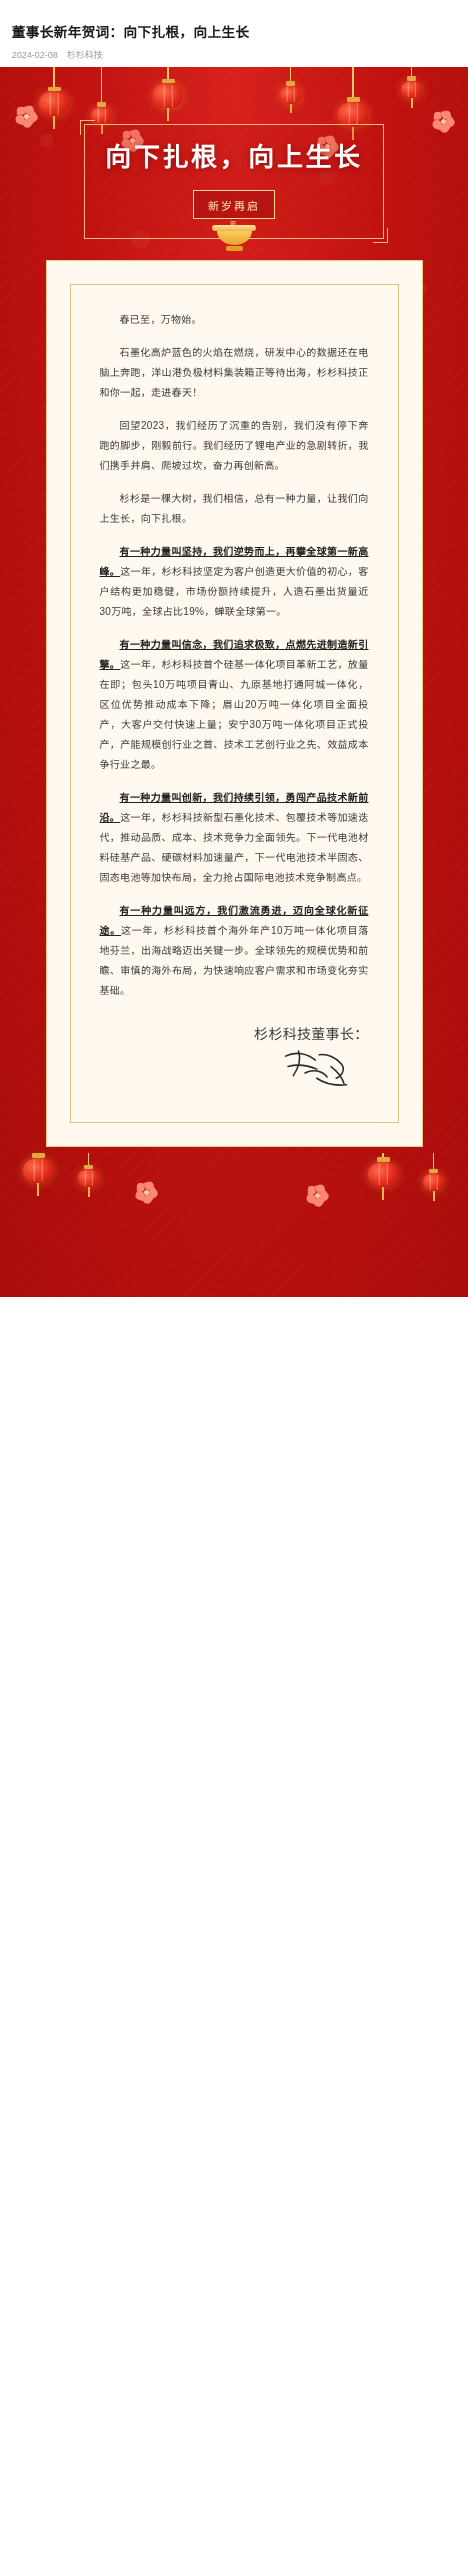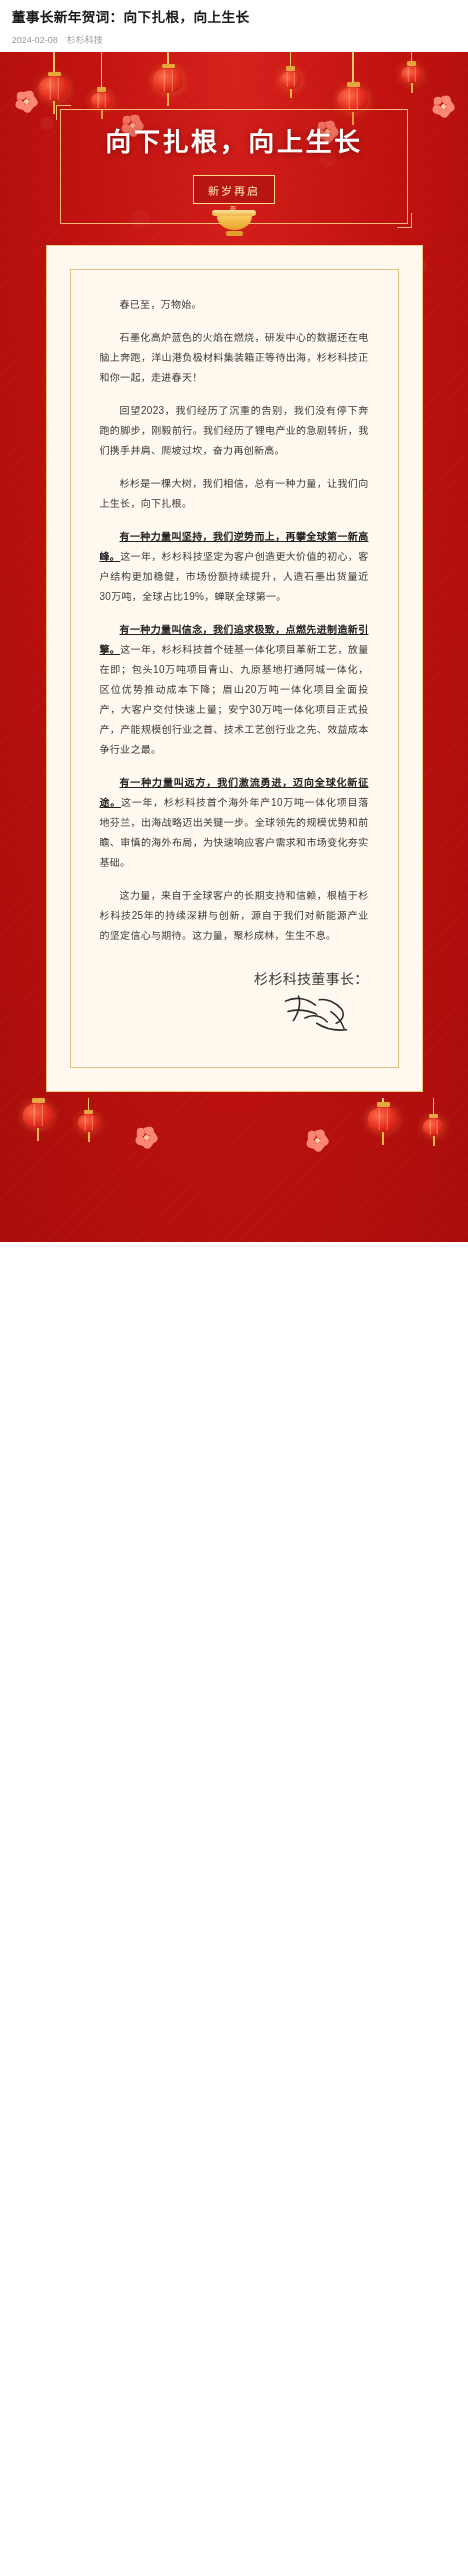--- a/index.html
+++ b/index.html
@@ -19,6 +19,7 @@
   .article-head {
     padding: 9px 11.7px 6.5px 11.7px;
     background: #ffffff;
+    margin-top: 15px;
   }
   .article-title {
     font-size: 13.7px;

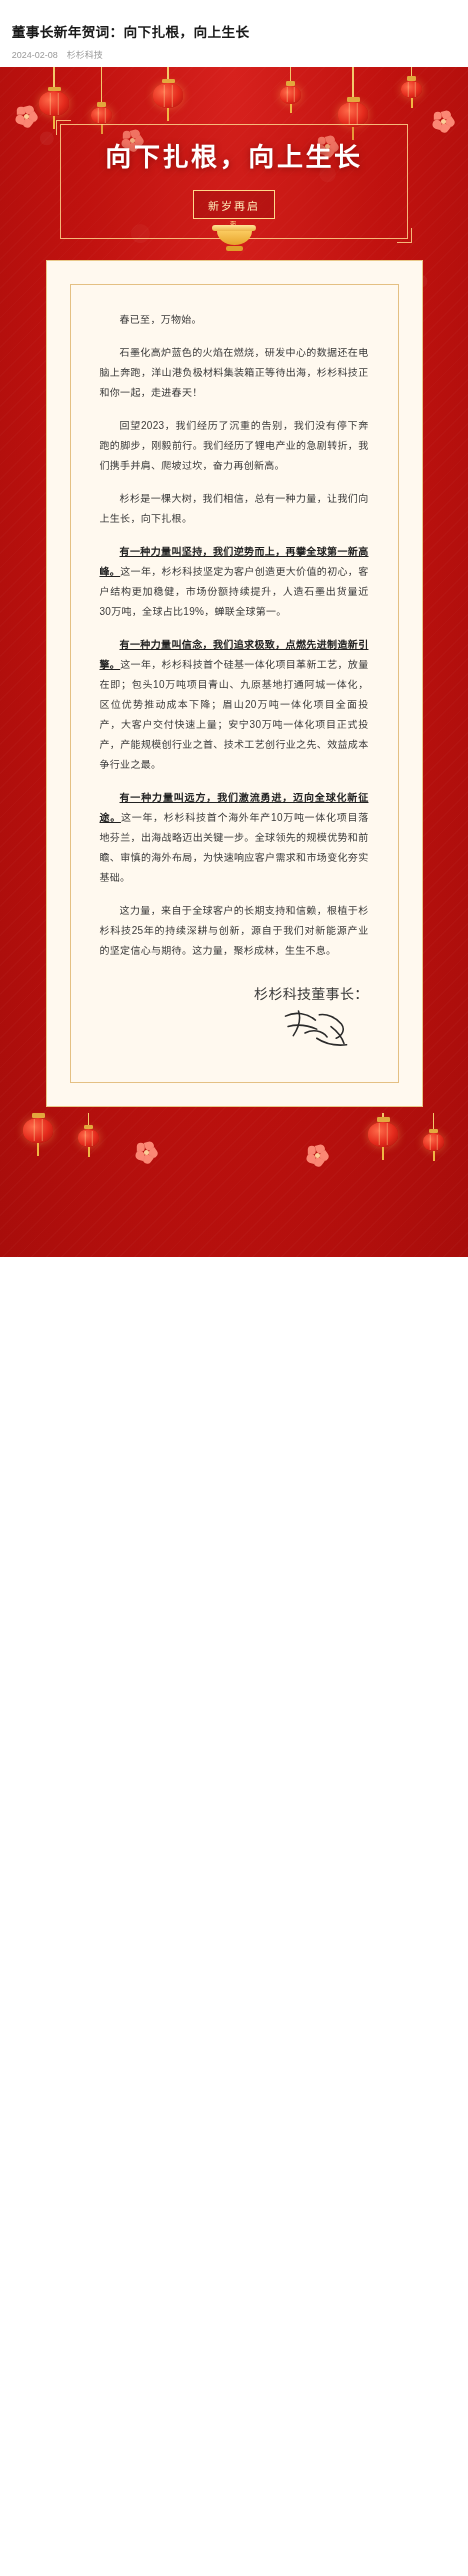--- a/index.html
+++ b/index.html
@@ -136,7 +136,7 @@
     top: 57px;
     transform: translateX(-50%);
     text-align: center;
-    width: 348px;
+    width: 300px;
   }
   .headline-frame {
     border: 1.3px solid rgba(255, 214, 140, 0.85);

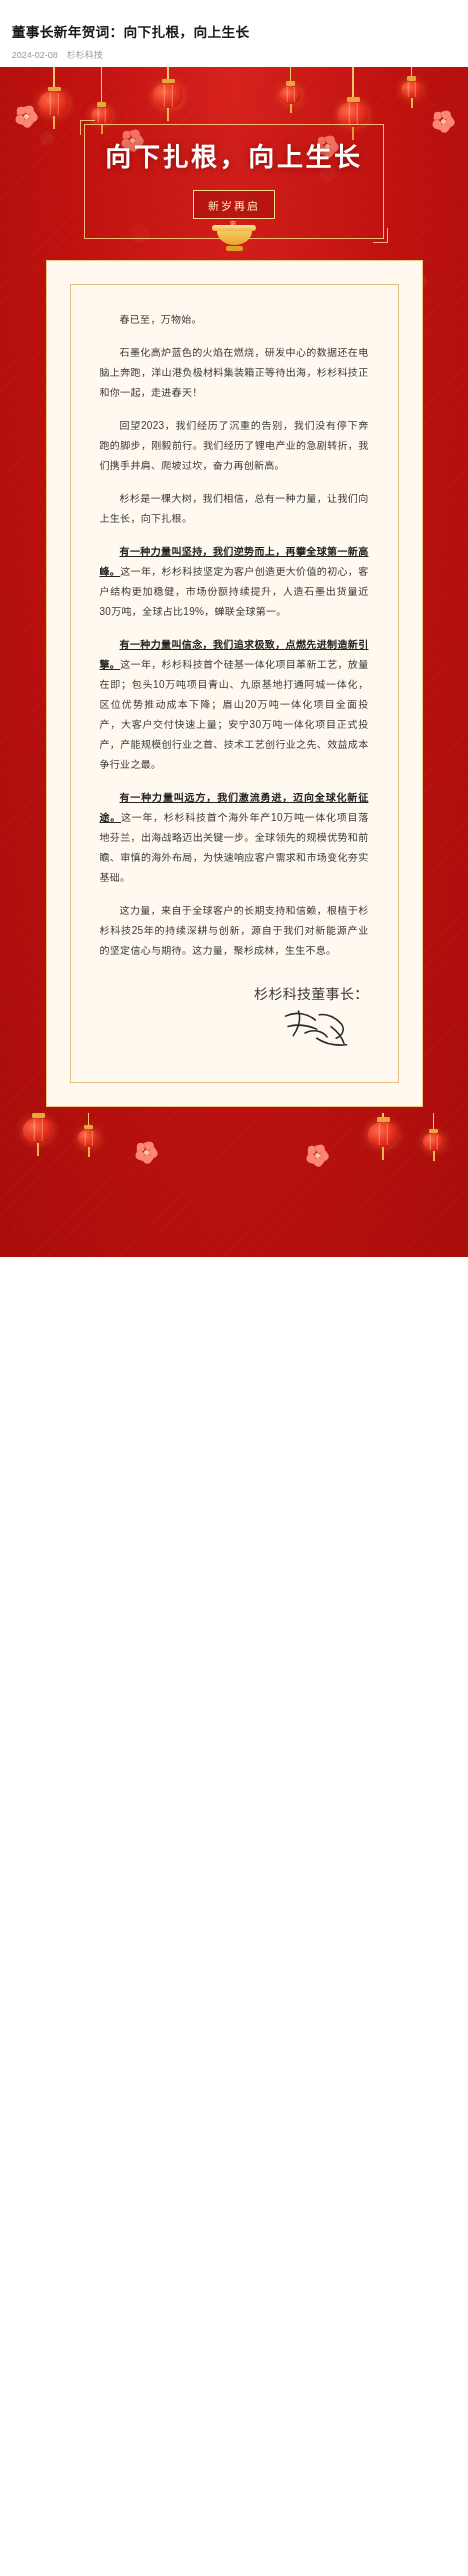--- a/index.html
+++ b/index.html
@@ -368,6 +368,7 @@
         <p><span class="lead"></span><span>杉杉是一棵大树，我们相信，总有一种力量，让我们向上生长，向下扎根。</span></p>
         <p><span class="lead">有一种力量叫坚持，我们逆势而上，再攀全球第一新高峰。</span><span>这一年，杉杉科技坚定为客户创造更大价值的初心，客户结构更加稳健，市场份额持续提升，人造石墨出货量近30万吨，全球占比19%，蝉联全球第一。</span></p>
         <p><span class="lead">有一种力量叫信念，我们追求极致，点燃先进制造新引擎。</span><span>这一年，杉杉科技首个硅基一体化项目革新工艺，放量在即；包头10万吨项目青山、九原基地打通阿城一体化，区位优势推动成本下降；眉山20万吨一体化项目全面投产，大客户交付快速上量；安宁30万吨一体化项目正式投产，产能规模创行业之首、技术工艺创行业之先、效益成本争行业之最。</span></p>
+        <p><span class="lead">有一种力量叫创新，我们持续引领，勇闯产品技术新前沿。</span><span>这一年，杉杉科技新型石墨化技术、包覆技术等加速迭代，推动品质、成本、技术竞争力全面领先。下一代电池材料硅基产品、硬碳材料加速量产，下一代电池技术半固态、固态电池等加快布局，全力抢占国际电池技术竞争制高点。</span></p>
         <p><span class="lead">有一种力量叫远方，我们激流勇进，迈向全球化新征途。</span><span>这一年，杉杉科技首个海外年产10万吨一体化项目落地芬兰，出海战略迈出关键一步。全球领先的规模优势和前瞻、审慎的海外布局，为快速响应客户需求和市场变化夯实基础。</span></p>
         <p><span class="lead"></span><span>这力量，来自于全球客户的长期支持和信赖，根植于杉杉科技25年的持续深耕与创新，源自于我们对新能源产业的坚定信心与期待。这力量，聚杉成林，生生不息。</span></p>
 

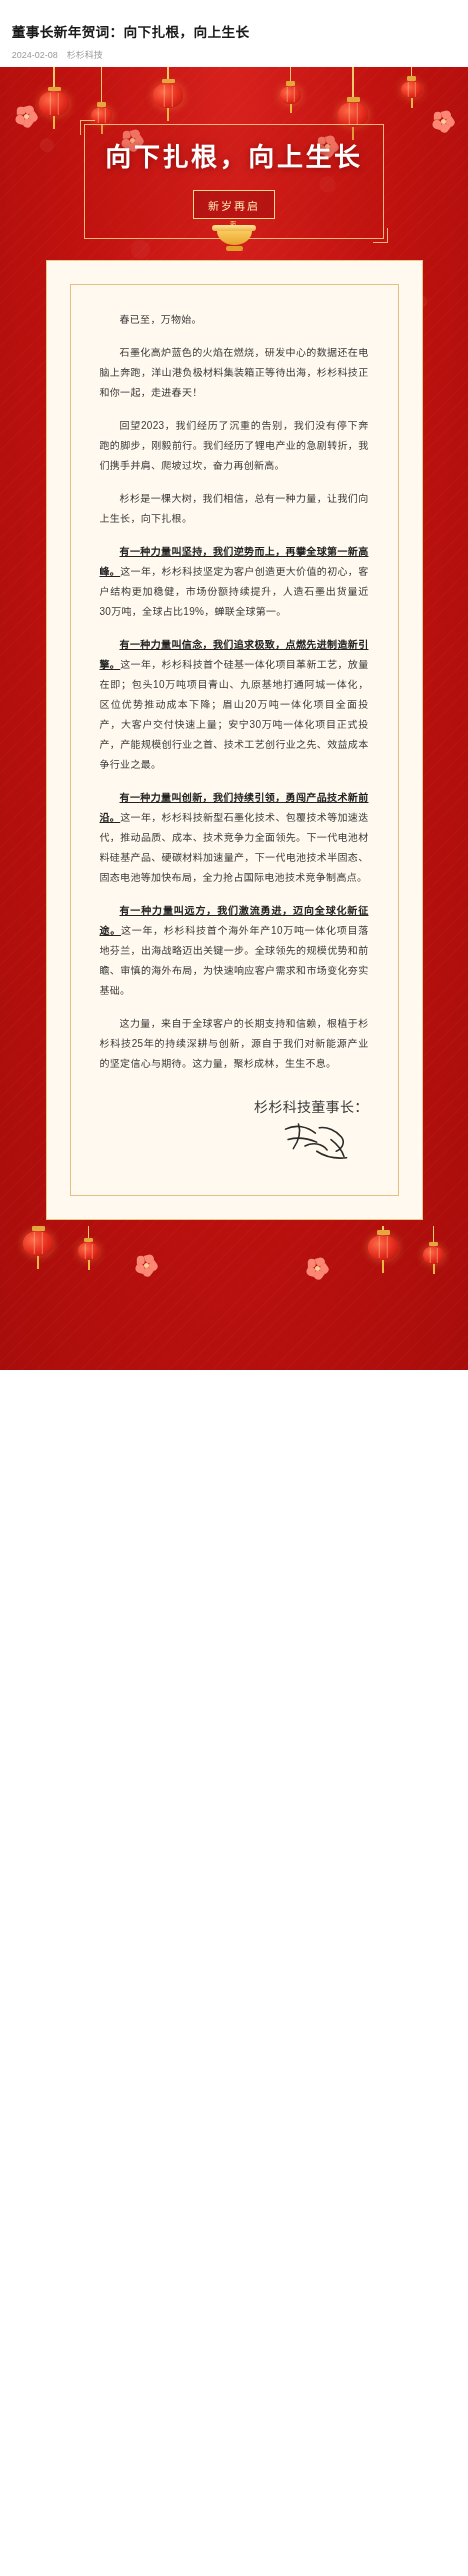--- a/index.html
+++ b/index.html
@@ -370,7 +370,6 @@
         <p><span class="lead">有一种力量叫信念，我们追求极致，点燃先进制造新引擎。</span><span>这一年，杉杉科技首个硅基一体化项目革新工艺，放量在即；包头10万吨项目青山、九原基地打通阿城一体化，区位优势推动成本下降；眉山20万吨一体化项目全面投产，大客户交付快速上量；安宁30万吨一体化项目正式投产，产能规模创行业之首、技术工艺创行业之先、效益成本争行业之最。</span></p>
         <p><span class="lead">有一种力量叫创新，我们持续引领，勇闯产品技术新前沿。</span><span>这一年，杉杉科技新型石墨化技术、包覆技术等加速迭代，推动品质、成本、技术竞争力全面领先。下一代电池材料硅基产品、硬碳材料加速量产，下一代电池技术半固态、固态电池等加快布局，全力抢占国际电池技术竞争制高点。</span></p>
         <p><span class="lead">有一种力量叫远方，我们激流勇进，迈向全球化新征途。</span><span>这一年，杉杉科技首个海外年产10万吨一体化项目落地芬兰，出海战略迈出关键一步。全球领先的规模优势和前瞻、审慎的海外布局，为快速响应客户需求和市场变化夯实基础。</span></p>
-        <p><span class="lead"></span><span>这力量，来自于全球客户的长期支持和信赖，根植于杉杉科技25年的持续深耕与创新，源自于我们对新能源产业的坚定信心与期待。这力量，聚杉成林，生生不息。</span></p>
 
         <div class="sign-name">杉杉科技董事长：</div>
         <div class="signature">

